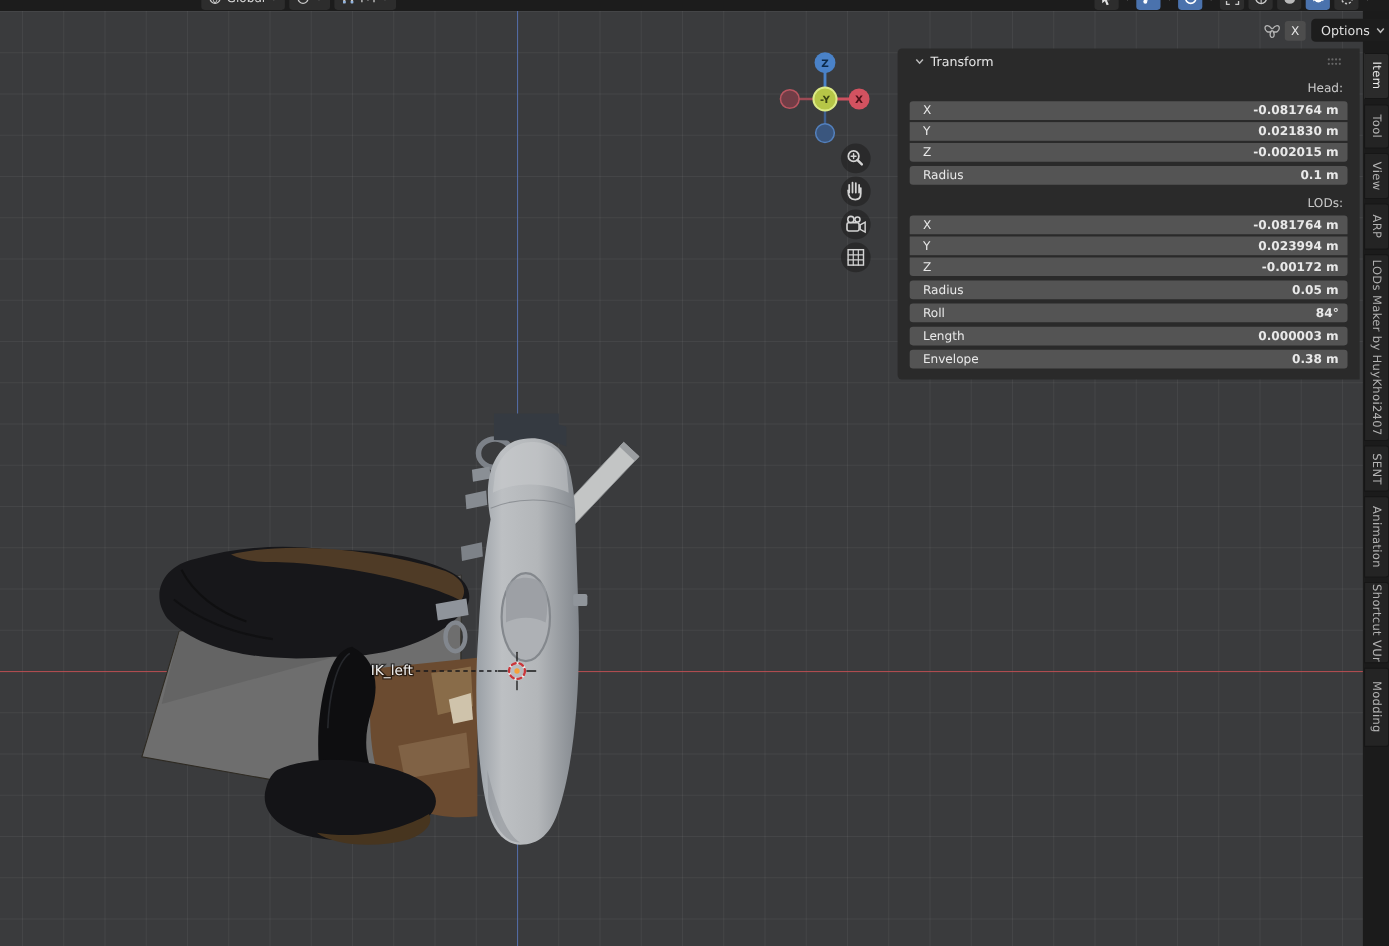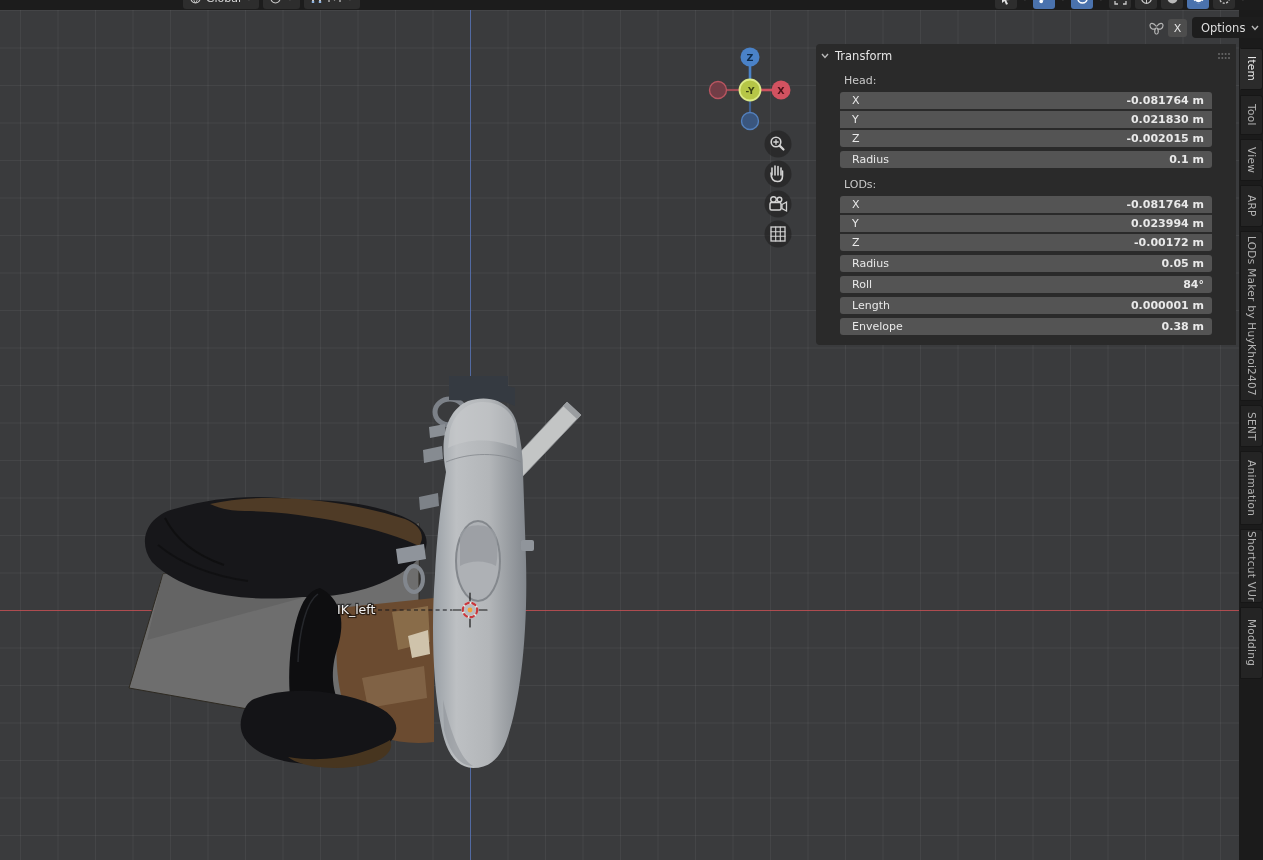--- a/index.html
+++ b/index.html
@@ -43,7 +43,7 @@
   
   .npanel{position:absolute;left:816px;top:44px;width:420px;background:rgba(41,41,41,0.97);
     border-radius:4px 0 0 4px;z-index:5;padding-bottom:6px;}
-  .phead{height:24px;display:flex;align-items:center;padding:0 5px;color:#e4e4e4;
+  .phead{height:24px;display:flex;align-items:center;padding:0 16px;color:#e4e4e4;
     font-size:11.5px;gap:6px;}
   .phead .dots{margin-left:auto;opacity:.55;}
   .pbody{padding:0 24px;}

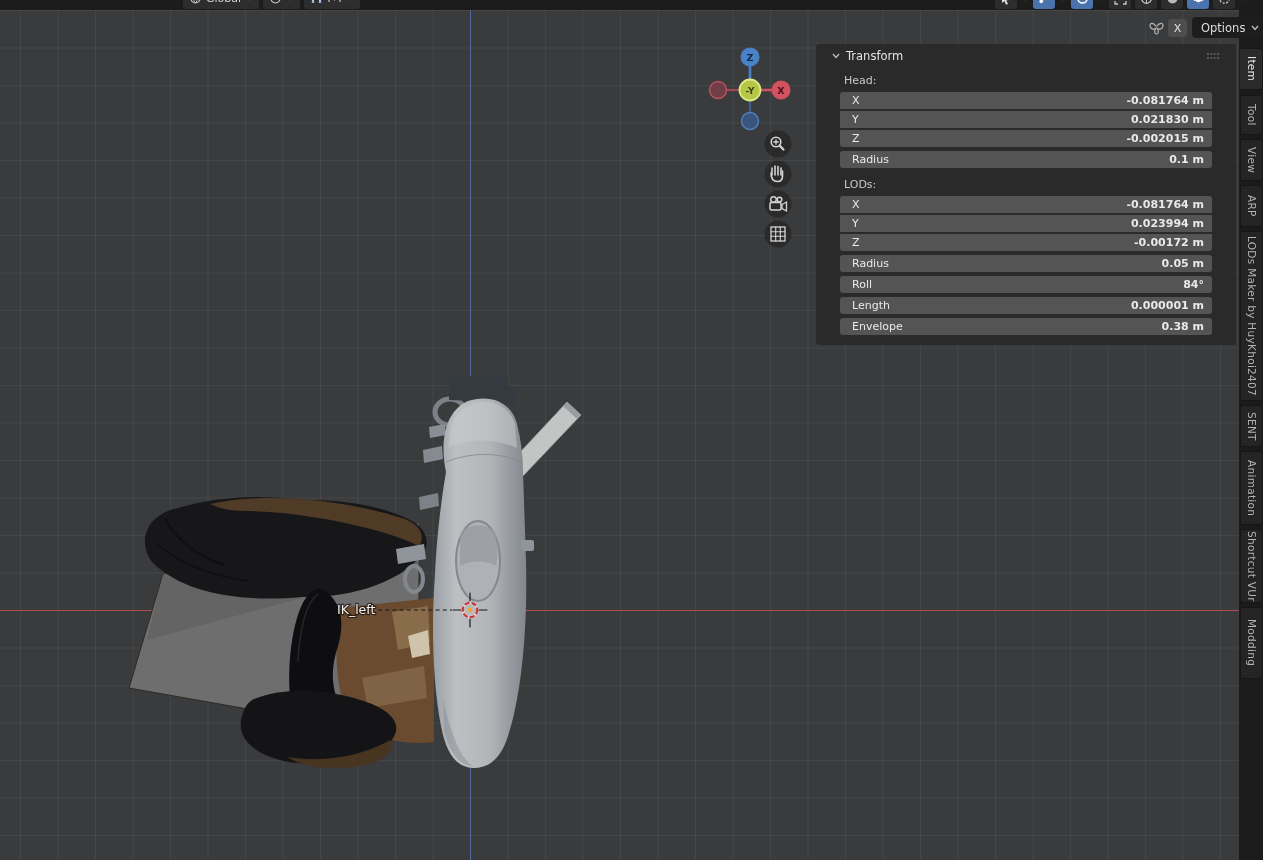--- a/index.html
+++ b/index.html
@@ -46,7 +46,7 @@
   .phead{height:24px;display:flex;align-items:center;padding:0 16px;color:#e4e4e4;
     font-size:11.5px;gap:6px;}
   .phead .dots{margin-left:auto;opacity:.55;}
-  .pbody{padding:0 24px;}
+  .pbody{padding:0 11px;text-align:right;}
   .seclabel{color:#c9c9c9;font-size:11px;padding:6px 4px 5px 4px;}
   .prow{height:17px;background:#545454;display:flex;align-items:center;
     padding:0 8px 0 12px;color:#e9e9e9;font-size:11px;margin-bottom:2px;}

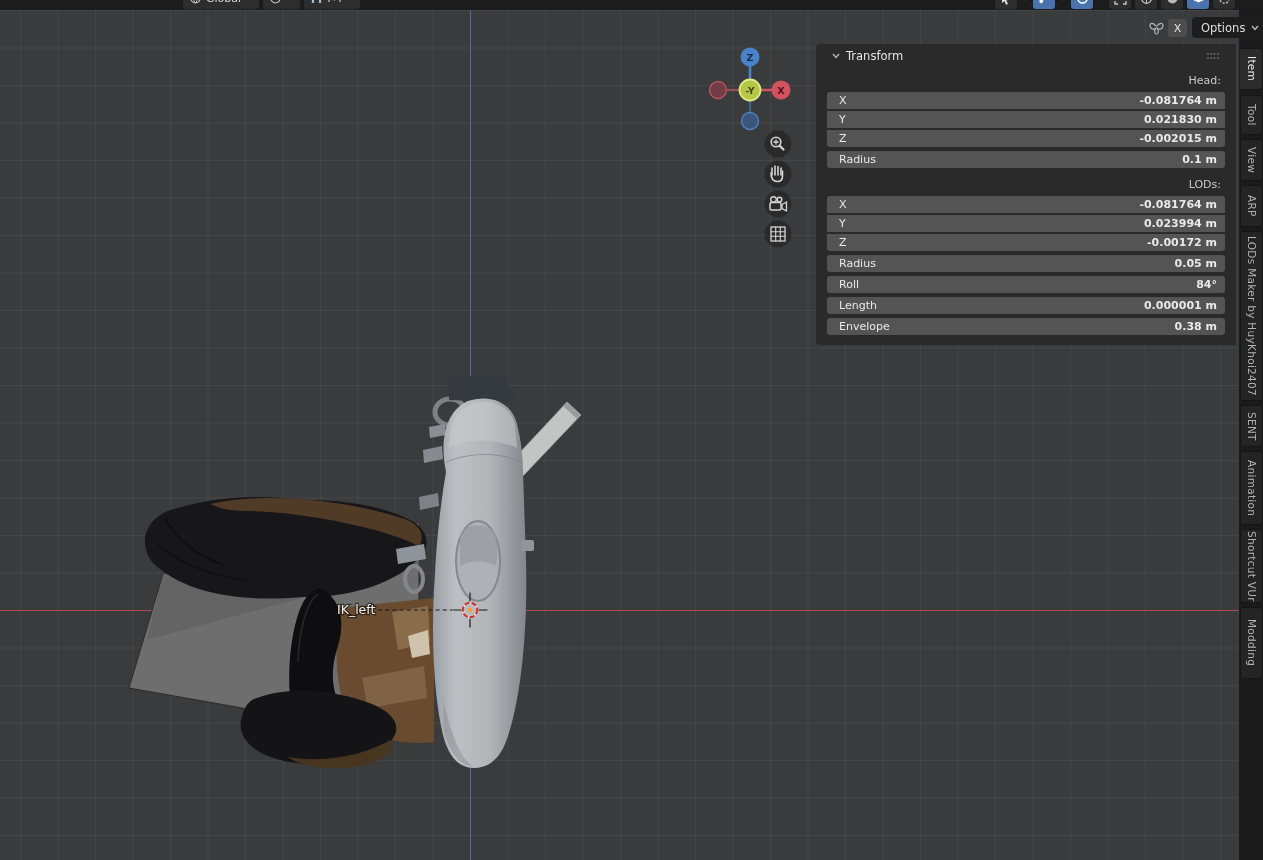--- a/index.html
+++ b/index.html
@@ -364,7 +364,7 @@
         </div>
       <div class="prow r-single">
           <span>Length</span>
-          <span class="val">0.000001 m</span>
+          <span class="val">0.000003 m</span>
         </div>
       <div class="prow r-single">
           <span>Envelope</span>

